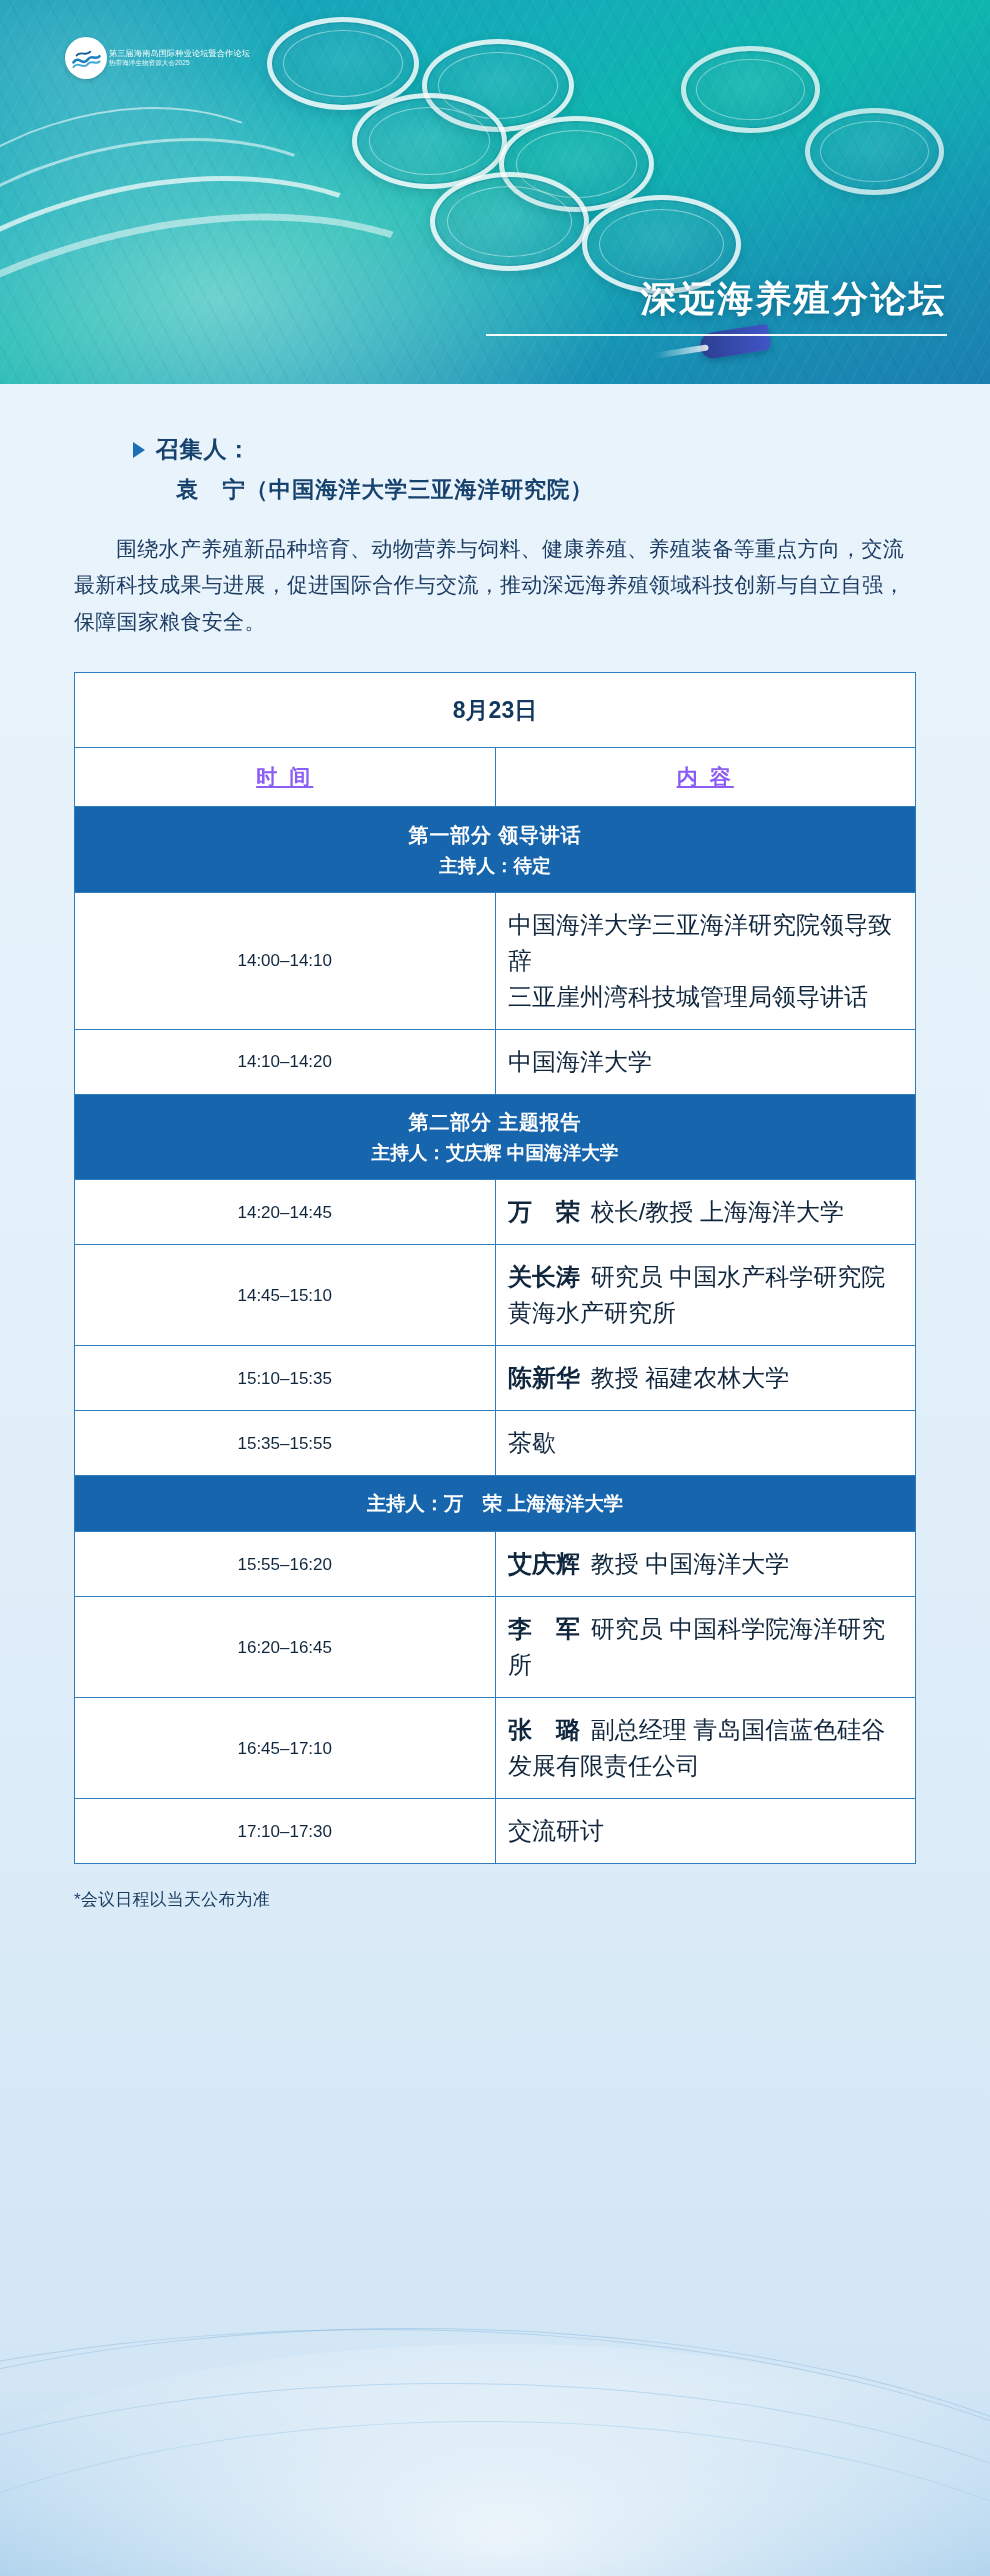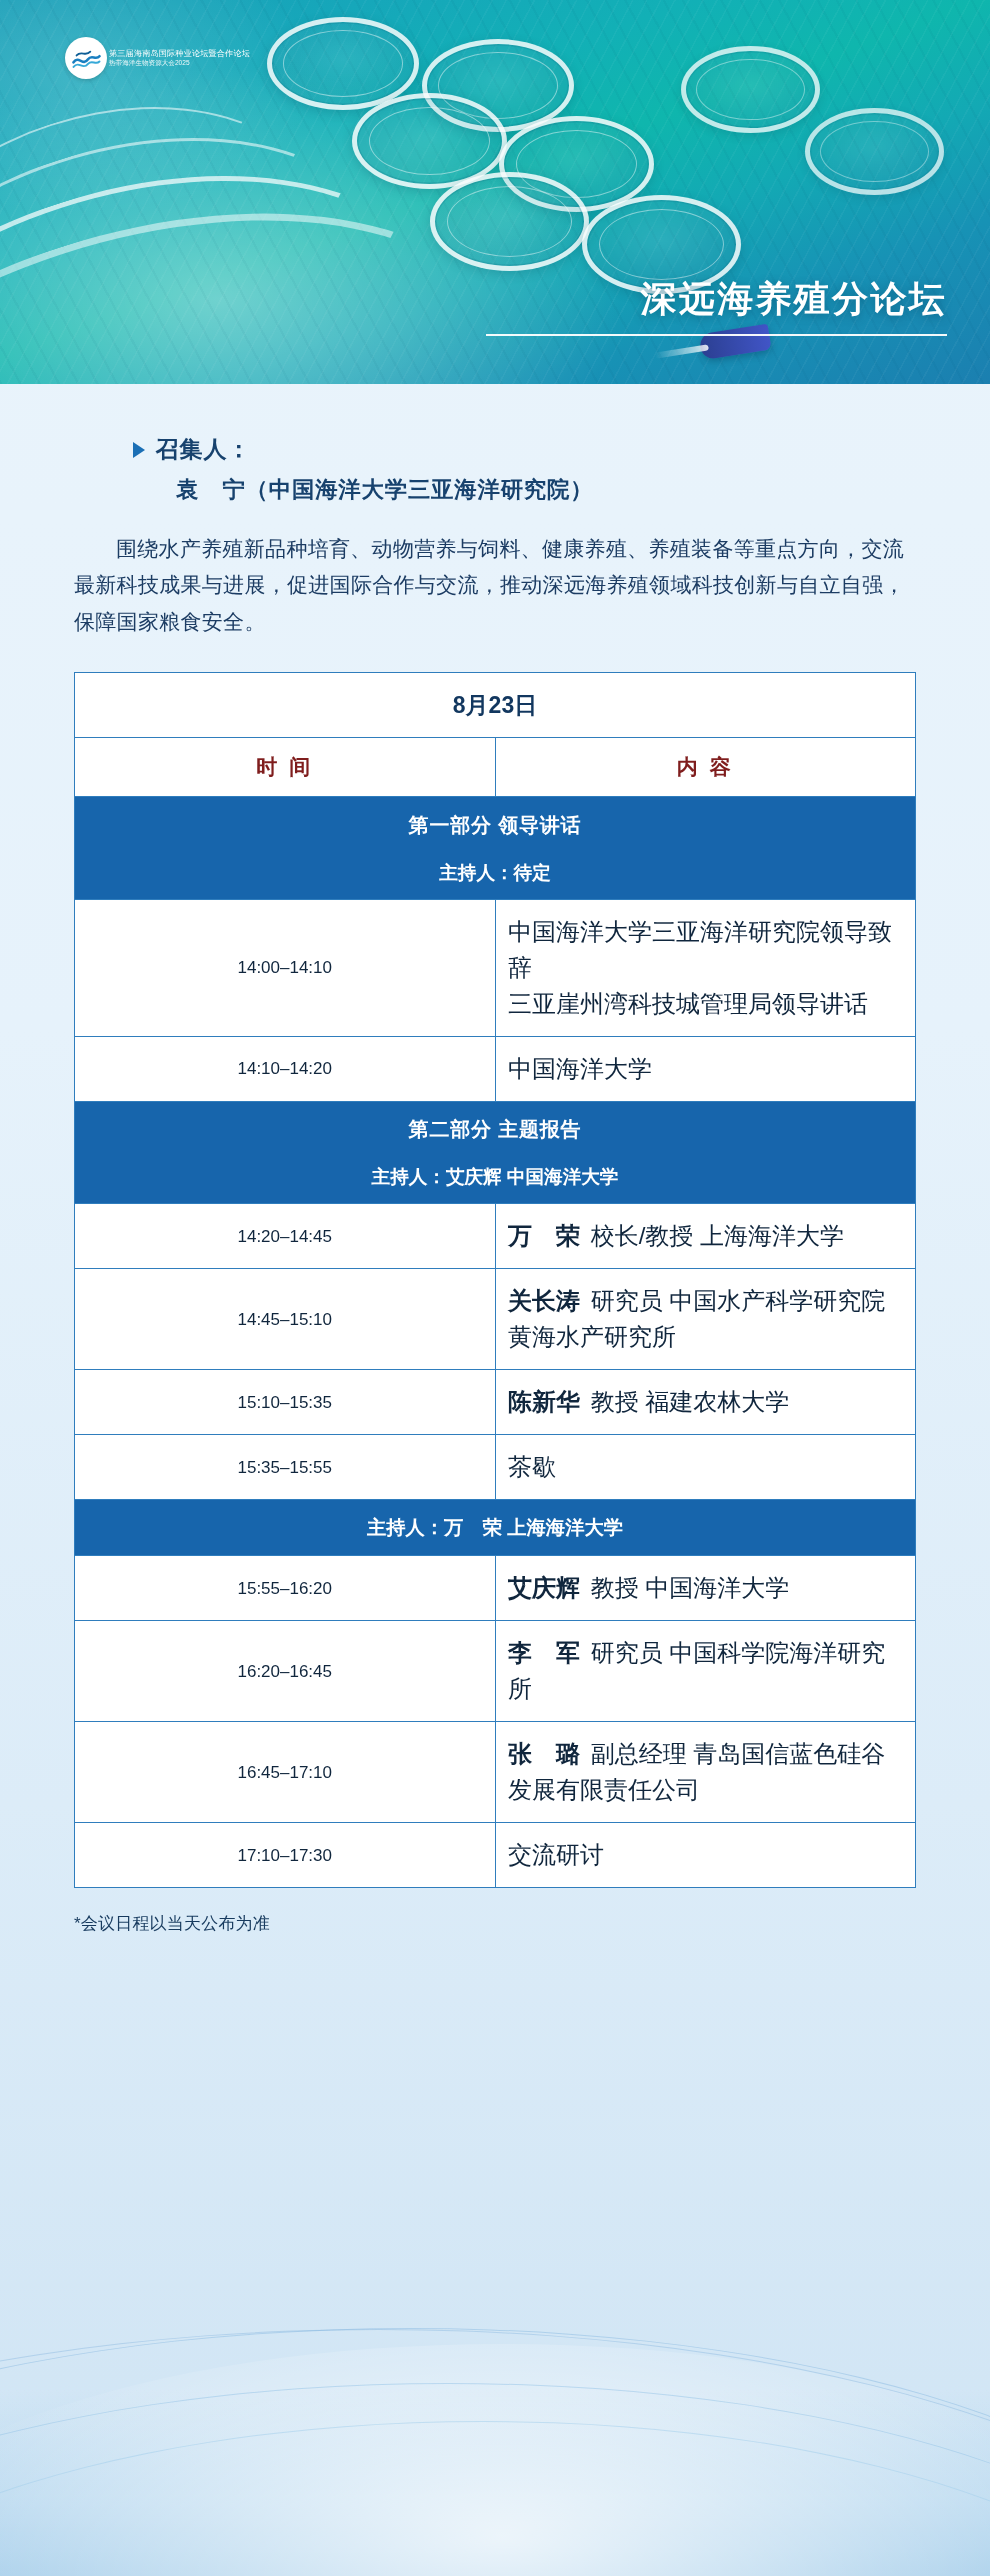--- a/index.html
+++ b/index.html
@@ -191,7 +191,7 @@
     vertical-align: middle;
   }
   .date-row td {
-    height: 65px;
+    height: 75px;
     text-align: center;
     font-size: 23px;
     font-weight: 700;

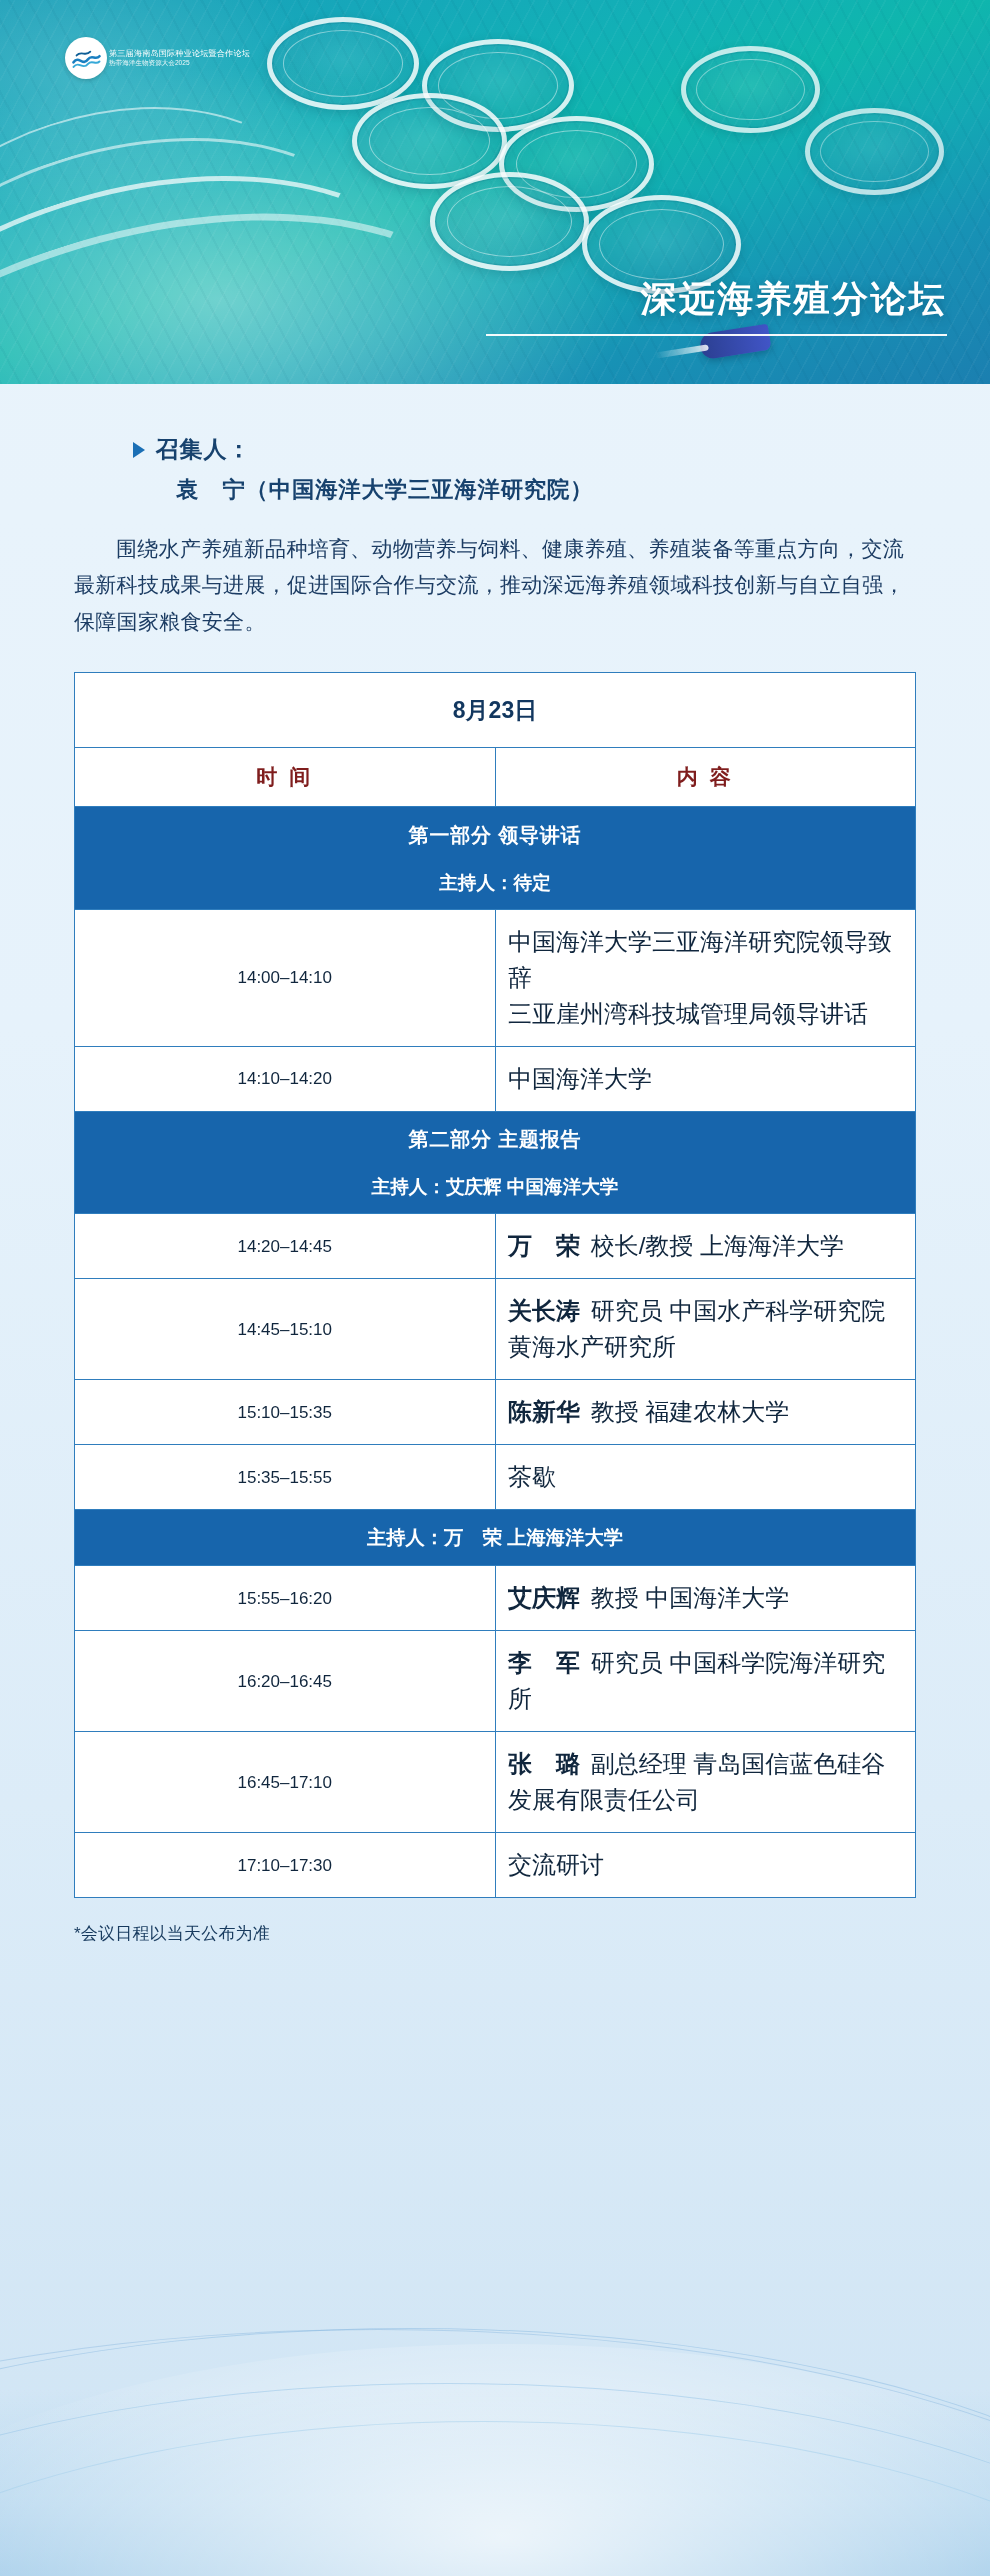--- a/index.html
+++ b/index.html
@@ -202,9 +202,10 @@
     height: 59px;
     font-size: 21px;
     font-weight: 700;
-    color: #7f1d1d;
+    color: #8b5cf6;
     background: #ffffff;
     letter-spacing: 3.1px;
+    text-decoration: underline;
   }
   .col-time { width: 169px; }
   .section-row td {

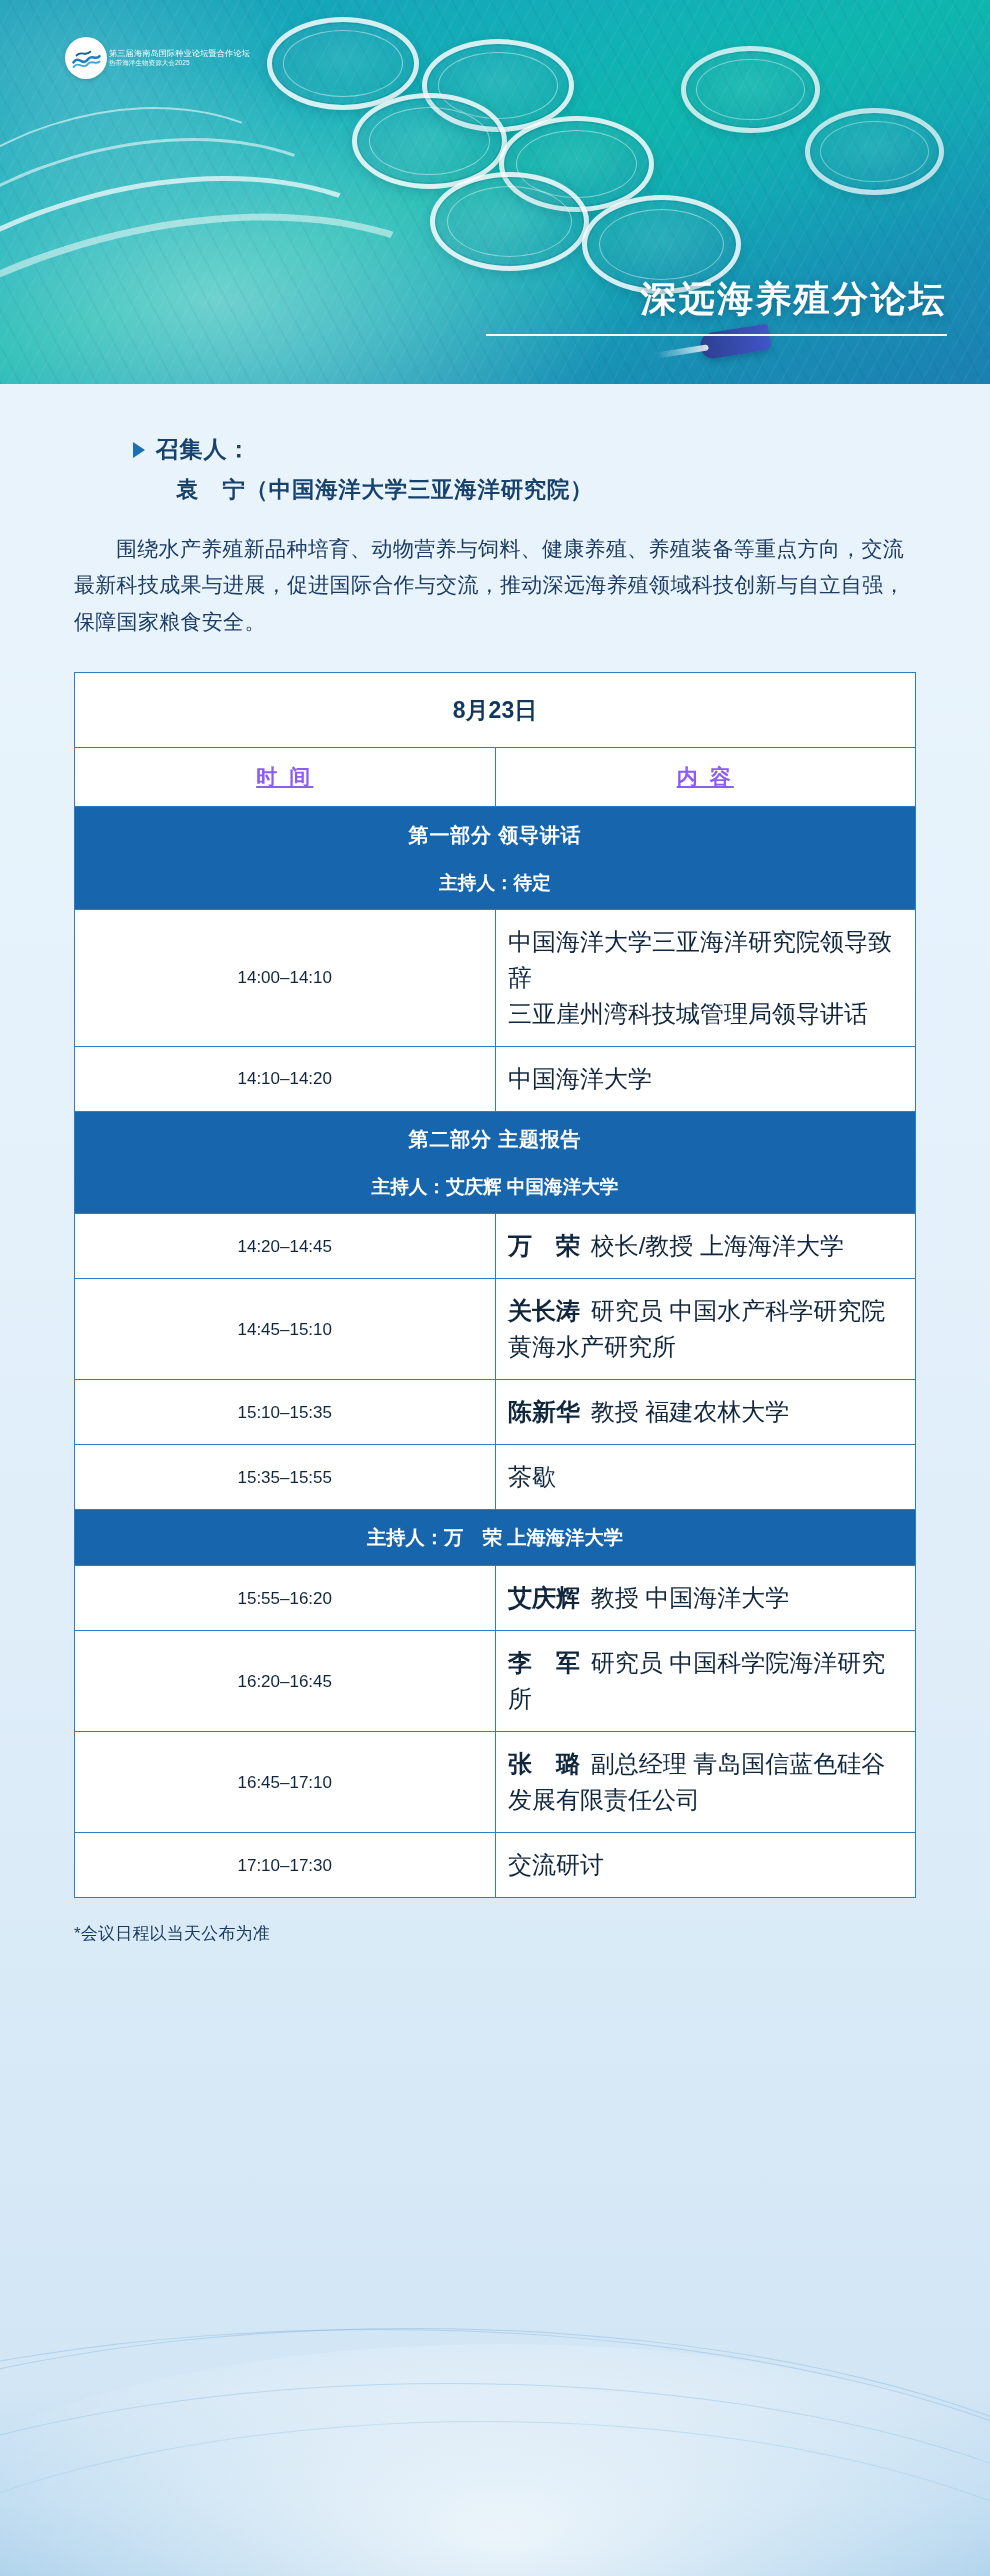--- a/index.html
+++ b/index.html
@@ -223,7 +223,7 @@
   .section-host {
     font-size: 18.6px;
     font-weight: 700;
-    margin-top: 19px;
+    margin-top: 2px;
   }
   .host-only-row td {
     background: #1765ac;

